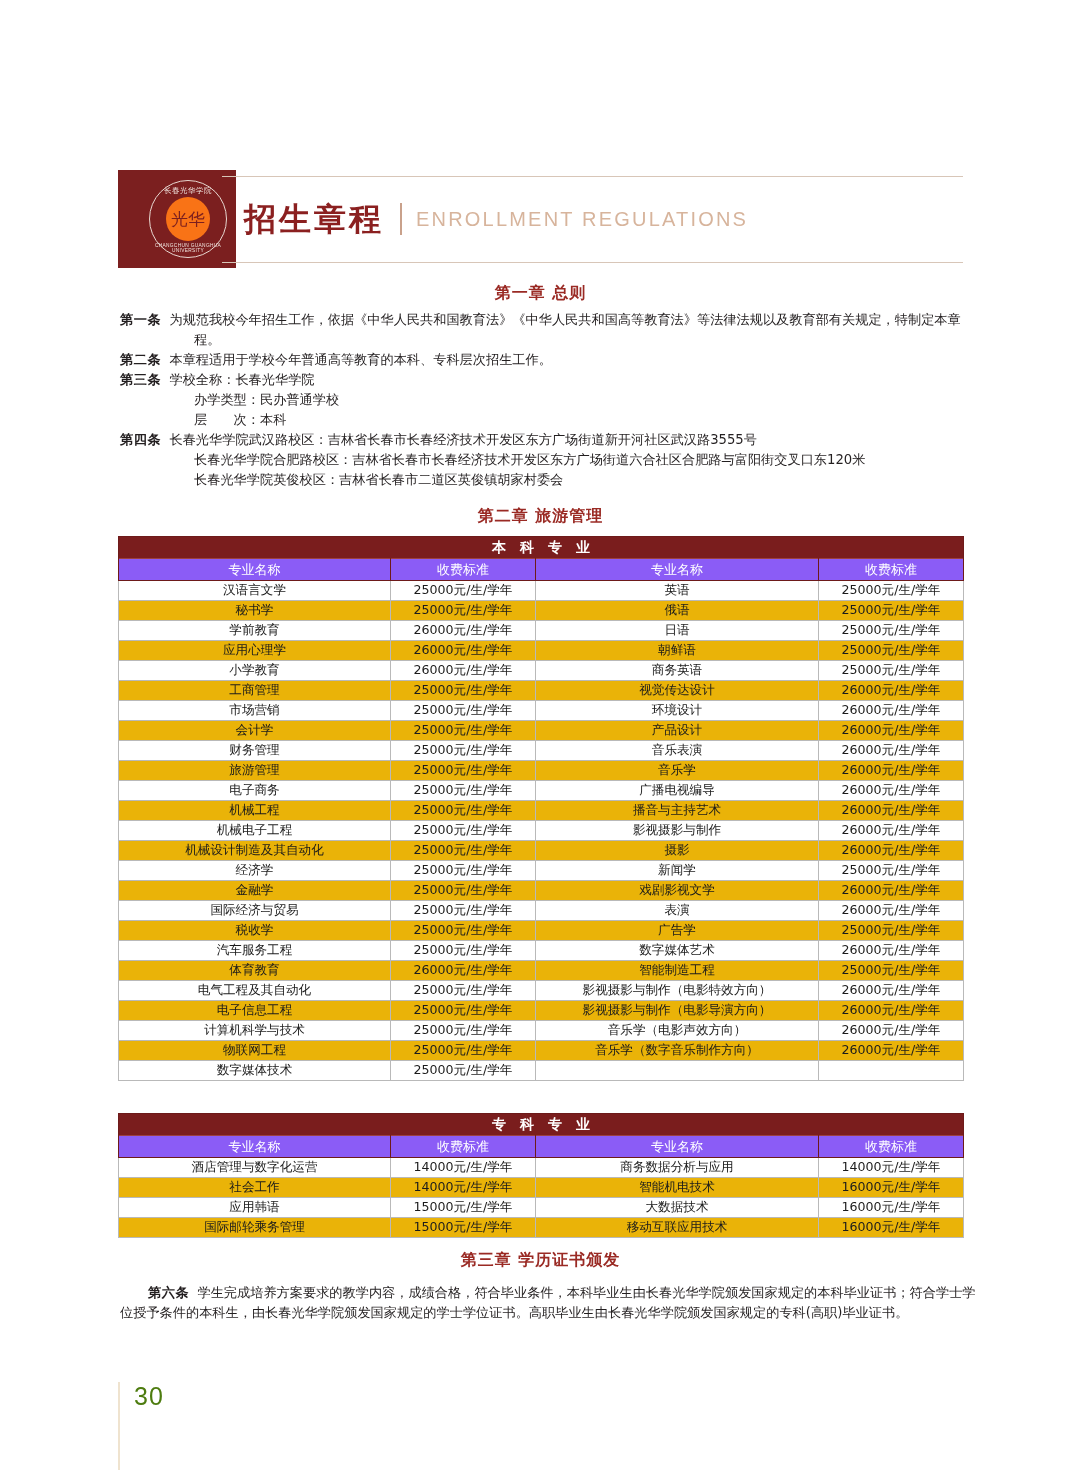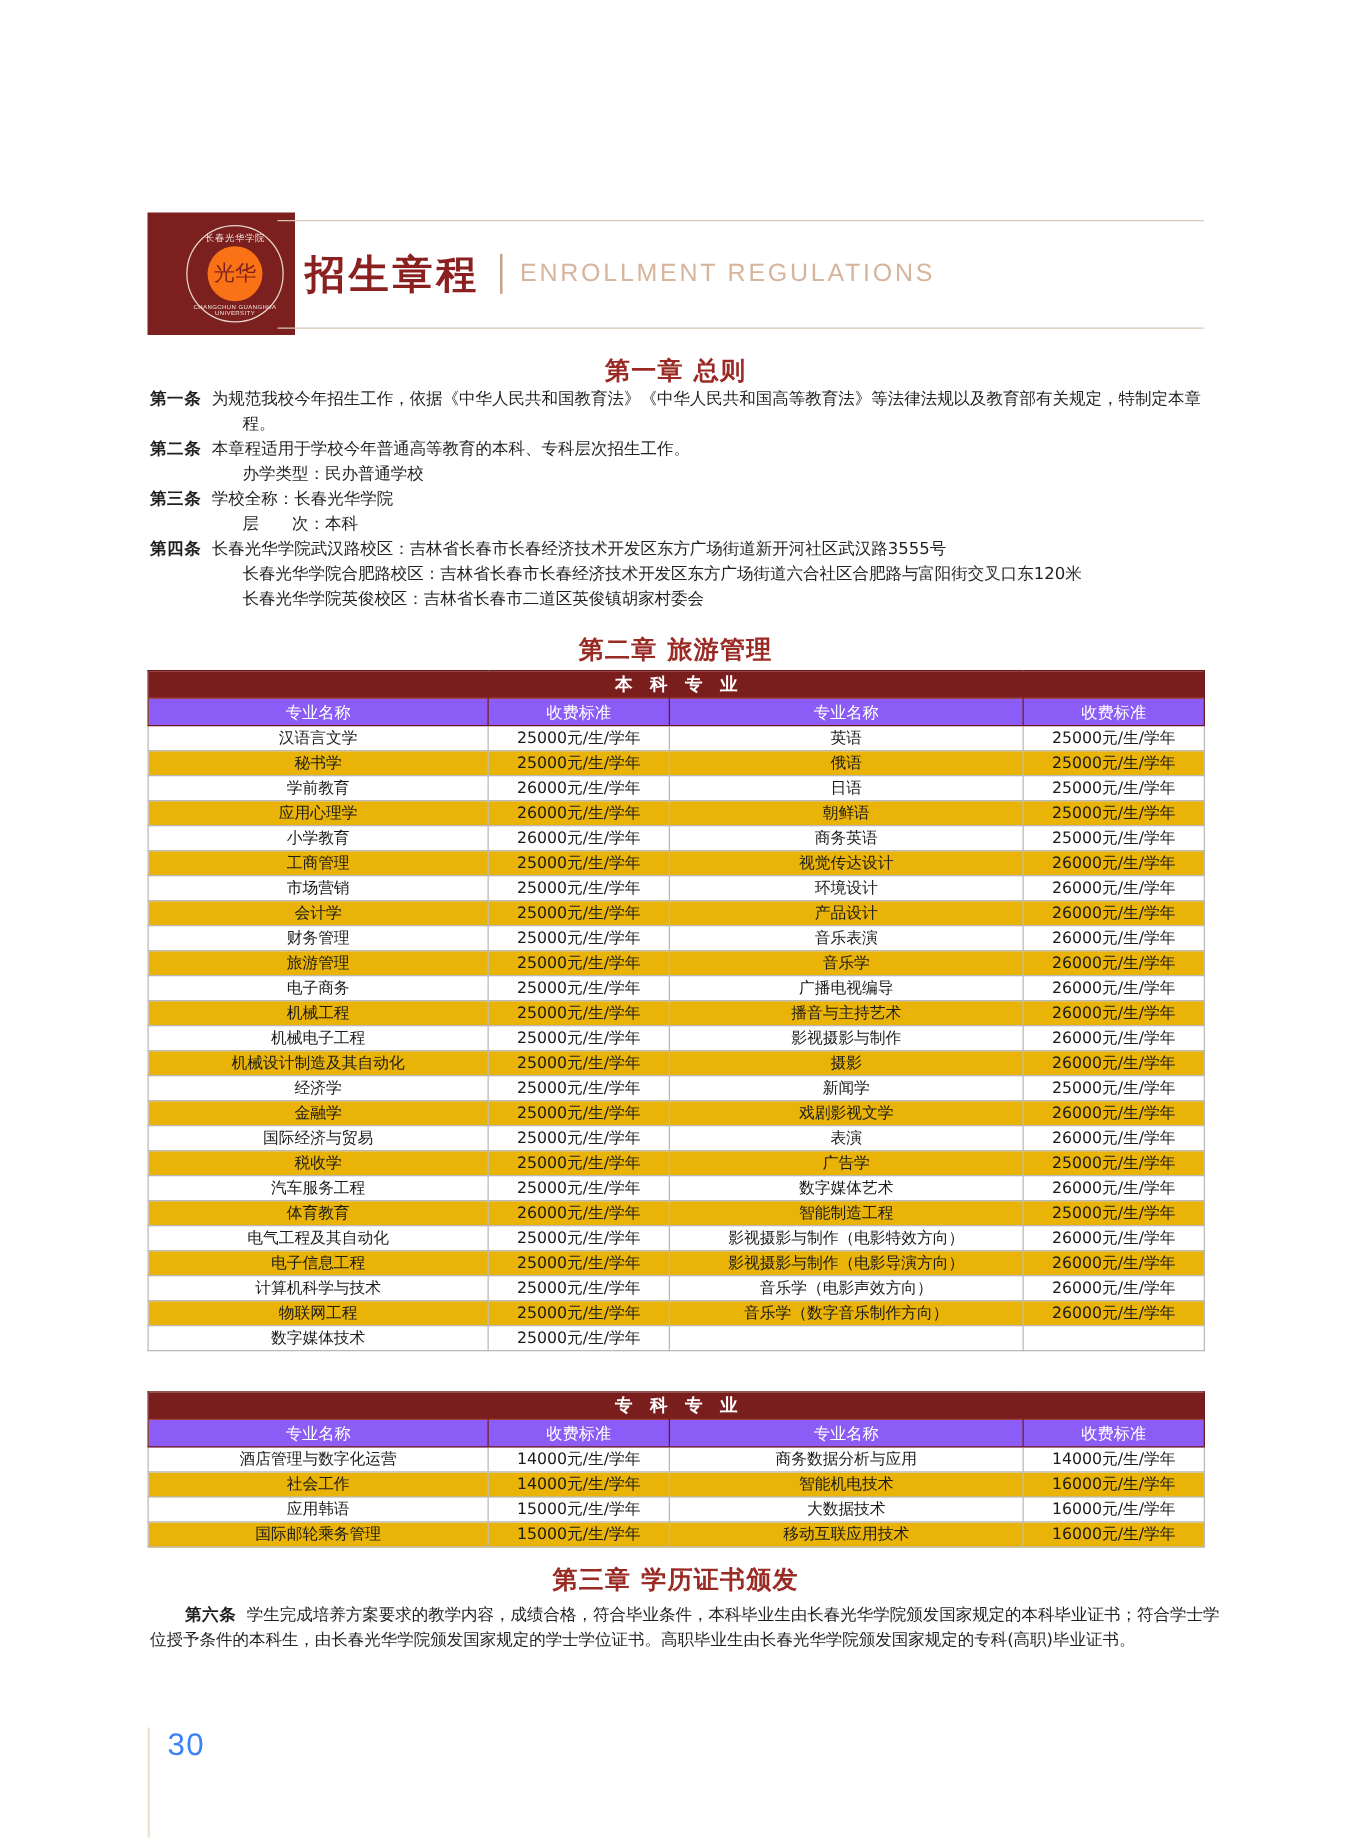--- a/index.html
+++ b/index.html
@@ -137,7 +137,7 @@
     left: 118px;
     width: 845px;
     text-align: center;
-    font-size: 20px;
+    font-size: 16px;
     font-weight: bold;
     color: #9a2a24;
     font-family: "DejaVu Sans", sans-serif;

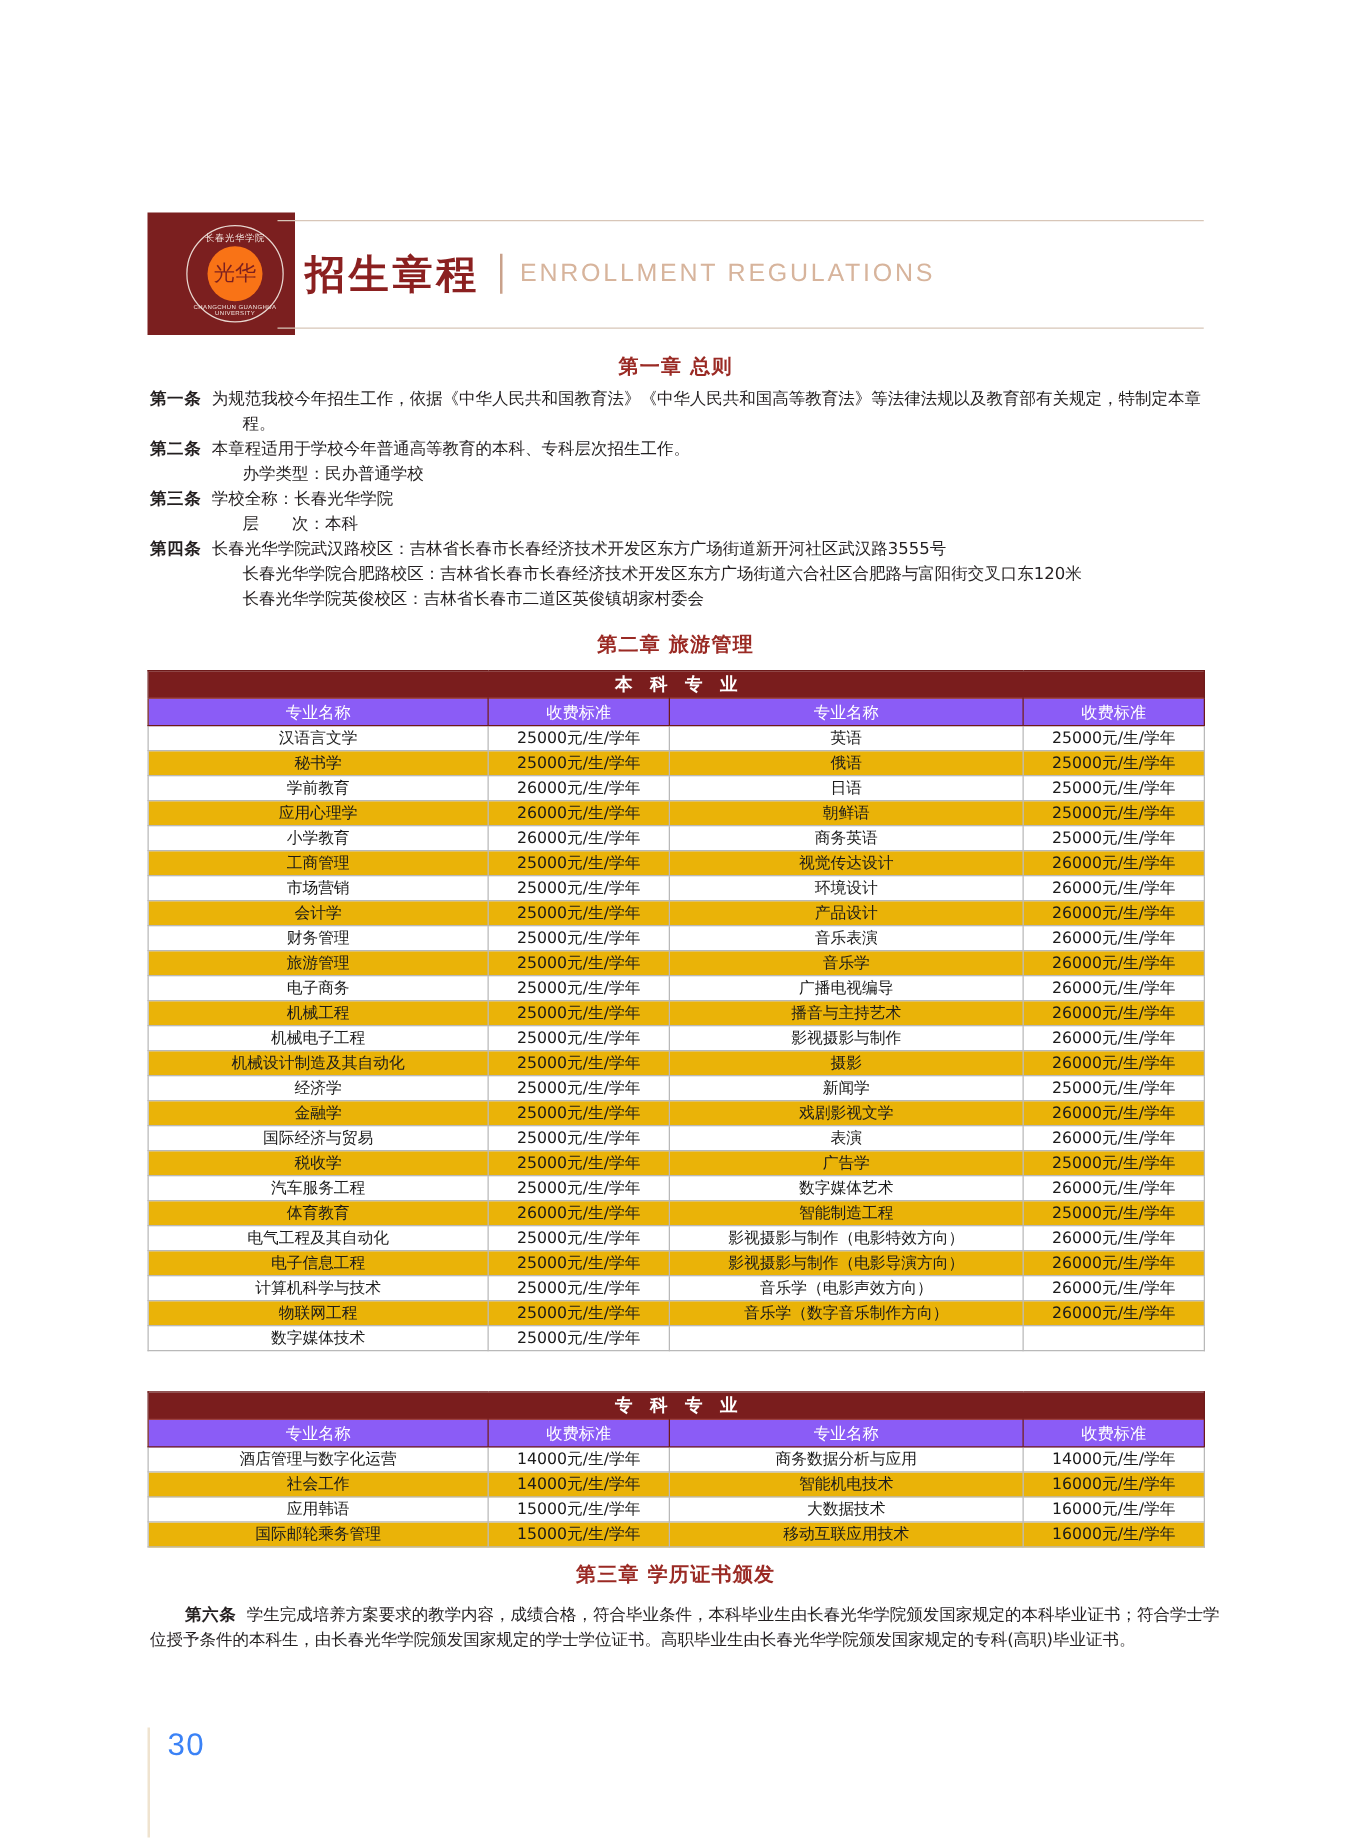--- a/index.html
+++ b/index.html
@@ -277,11 +277,11 @@
     <span class="art-label">第二条</span>&nbsp;
     <span>本章程适用于学校今年普通高等教育的本科、专科层次招生工作。</span>
   </div>
-  <div class="art sub-line">办学类型：民办普通学校</div>
   <div class="art hang">
     <span class="art-label">第三条</span>&nbsp;
     <span>学校全称：长春光华学院</span>
   </div>
+  <div class="art sub-line">办学类型：民办普通学校</div>
   <div class="art sub-line">
     <span>层　　次</span><span>：本科</span>
   </div>

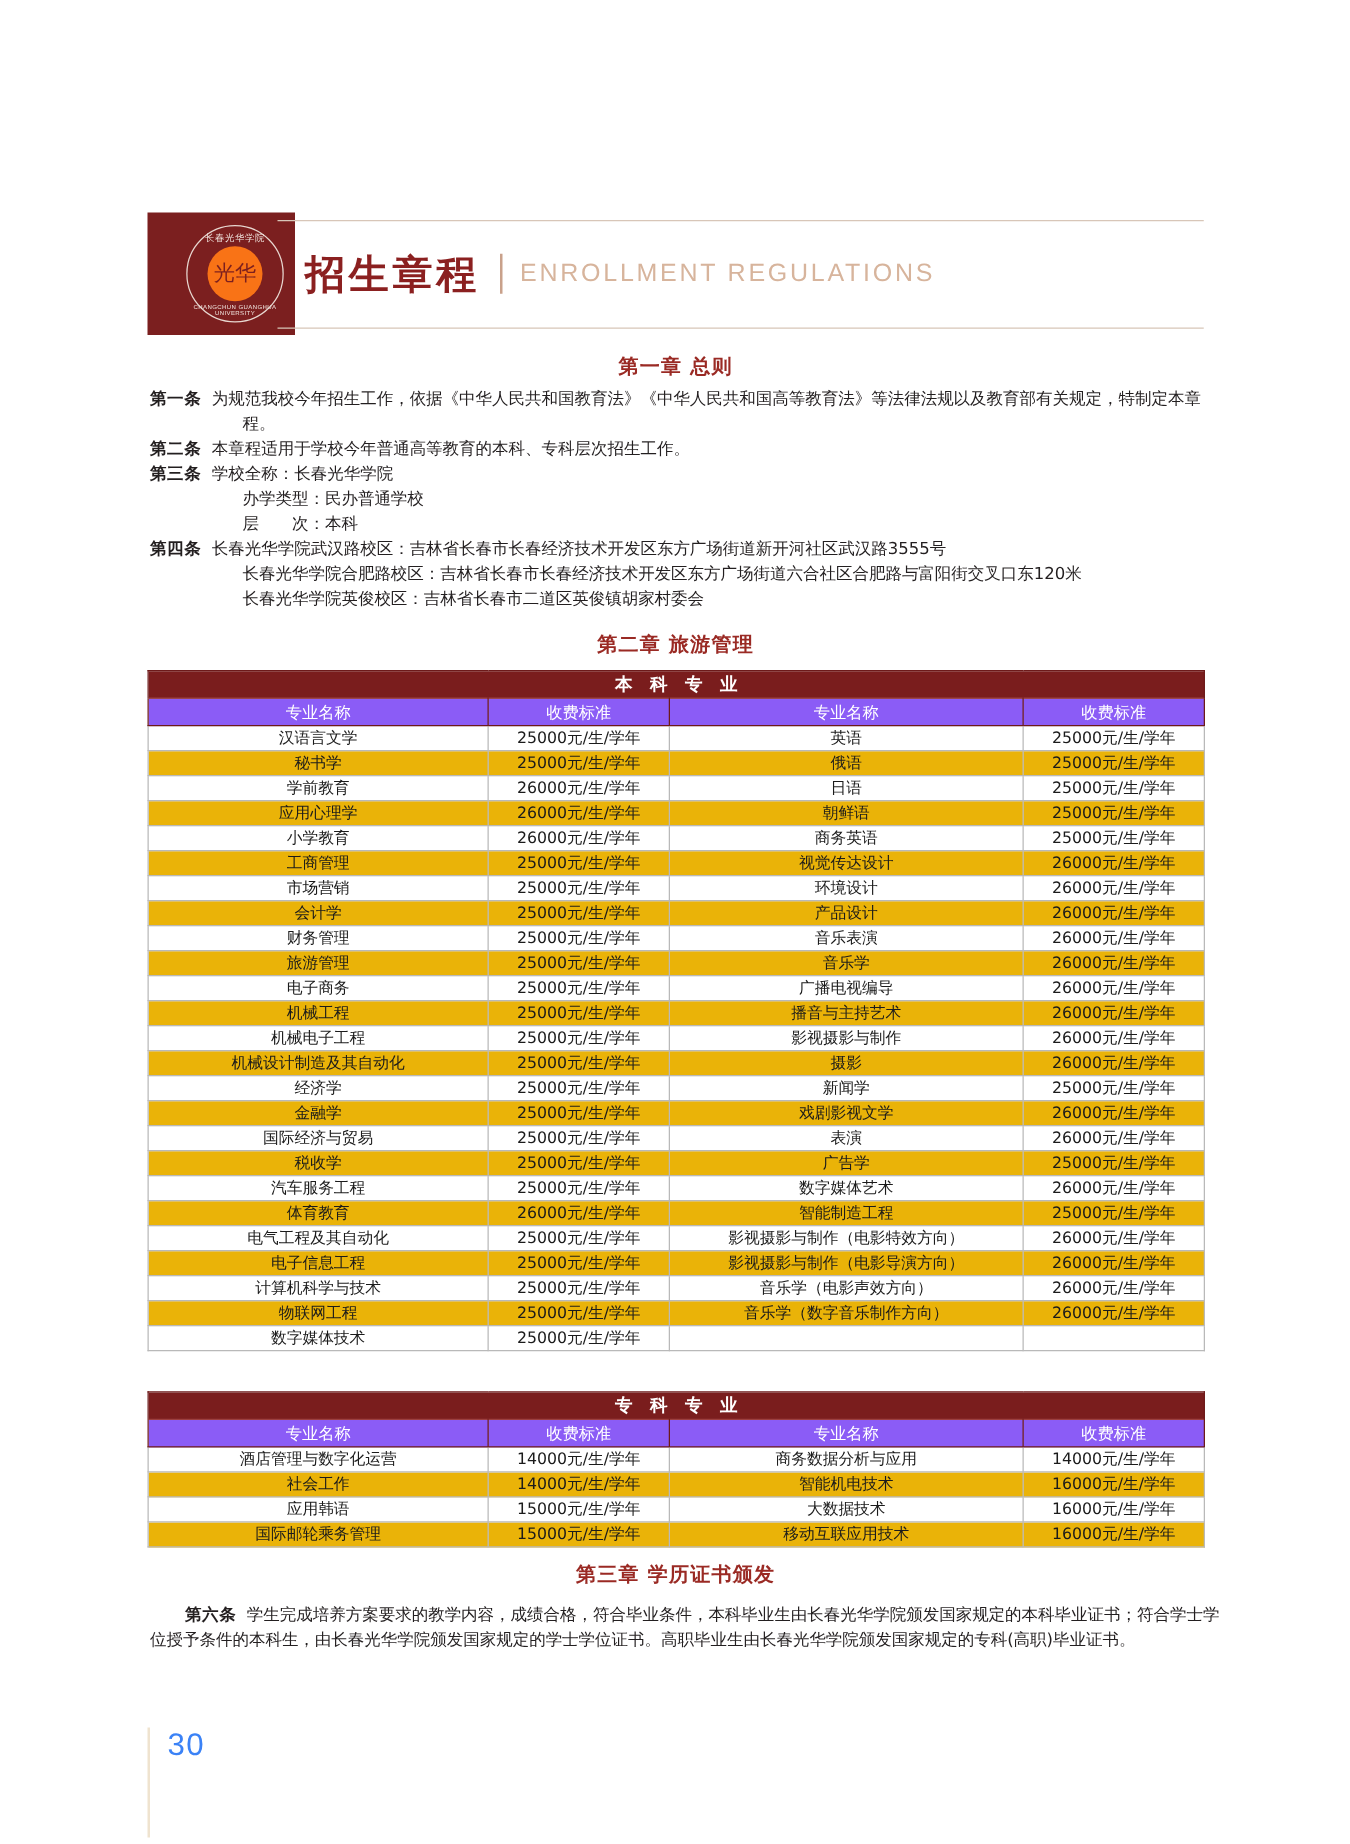--- a/index.html
+++ b/index.html
@@ -237,7 +237,7 @@
   }
   .page-num {
     font-size: 25px;
-    color: #3b82f6;
+    color: #4d7c0f;
     font-family: "Liberation Sans", sans-serif;
     letter-spacing: 1px;
     line-height: 1;

